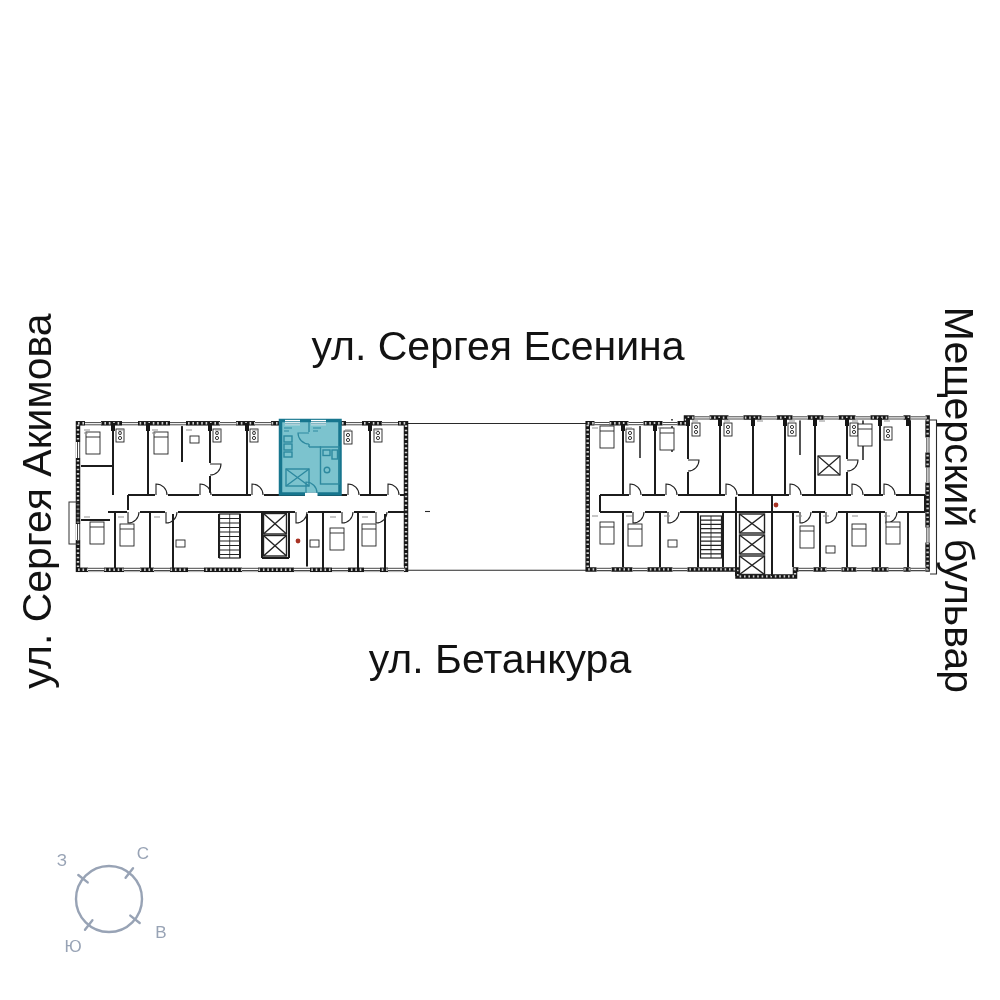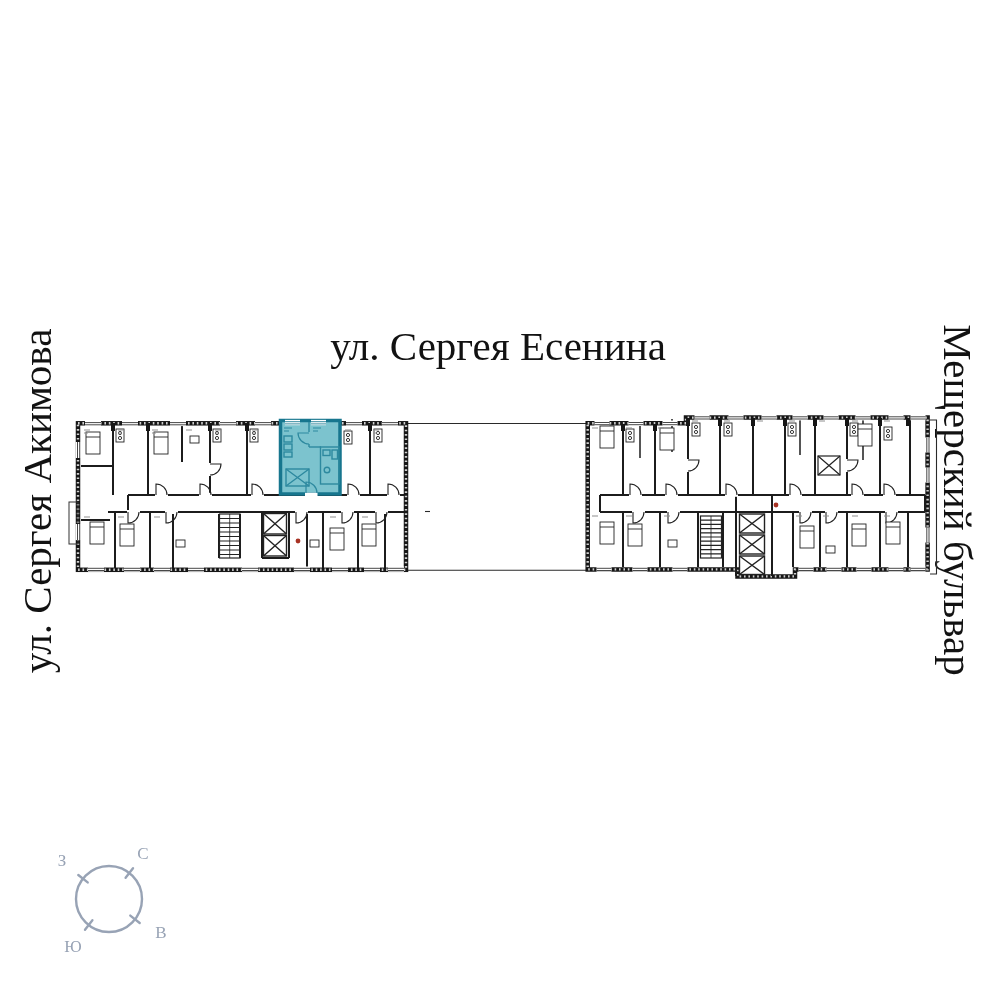--- a/index.html
+++ b/index.html
@@ -5,7 +5,7 @@
   html,body{margin:0;padding:0;background:#ffffff;}
   .canvas{
     position:relative;width:1000px;height:1000px;background:#ffffff;overflow:hidden;
-    font-family:Liberation Serif, serif;
+    font-family:Liberation Sans, sans-serif;
   }
   .street{
     position:absolute;white-space:nowrap;color:#121212;font-size:41px;font-weight:400;

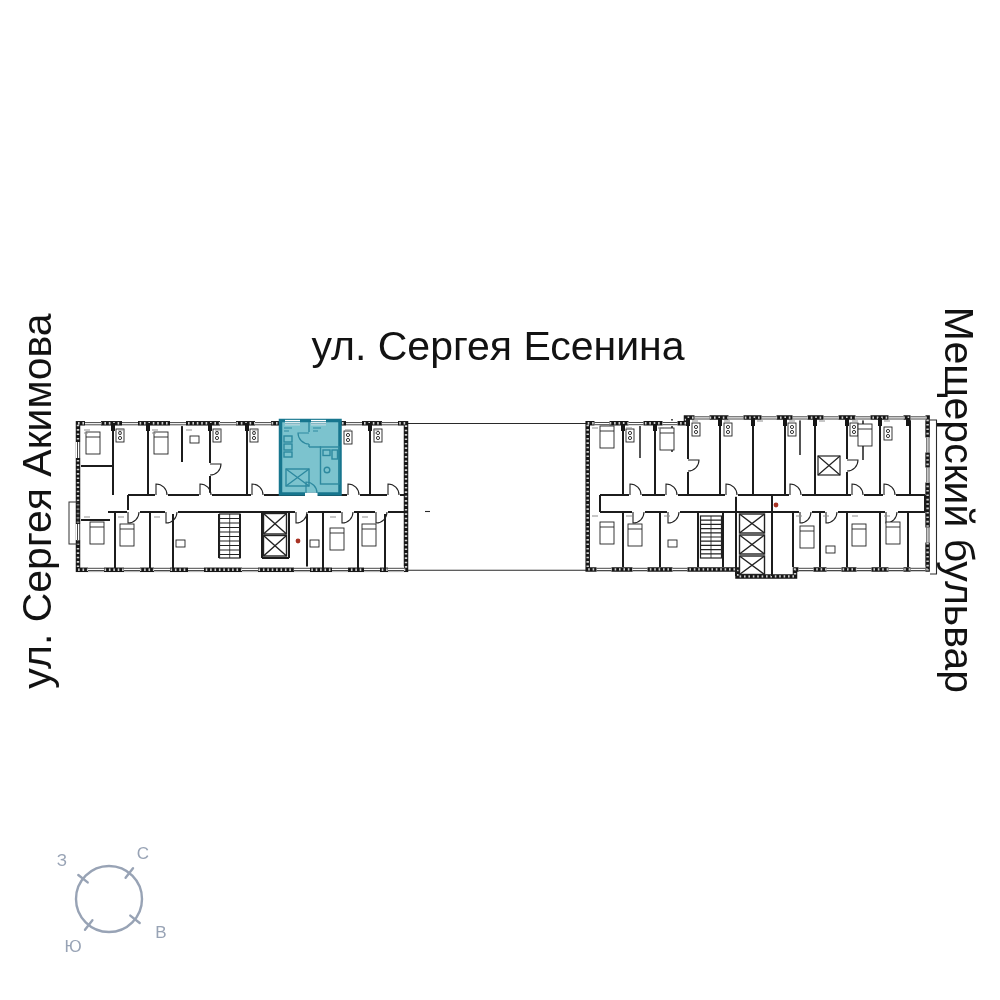--- a/index.html
+++ b/index.html
@@ -25,6 +25,7 @@
 <div class="canvas">
 
   <div class="street" style="left:498px;top:346px;">ул. Сергея Есенина</div>
+  <div class="street" style="left:500px;top:659px;">ул. Бетанкура</div>
   <div class="street street-left" style="left:37px;top:501px;">ул. Сергея Акимова</div>
   <div class="street street-right" style="left:958px;top:500px;">Мещерский бульвар</div>
 

